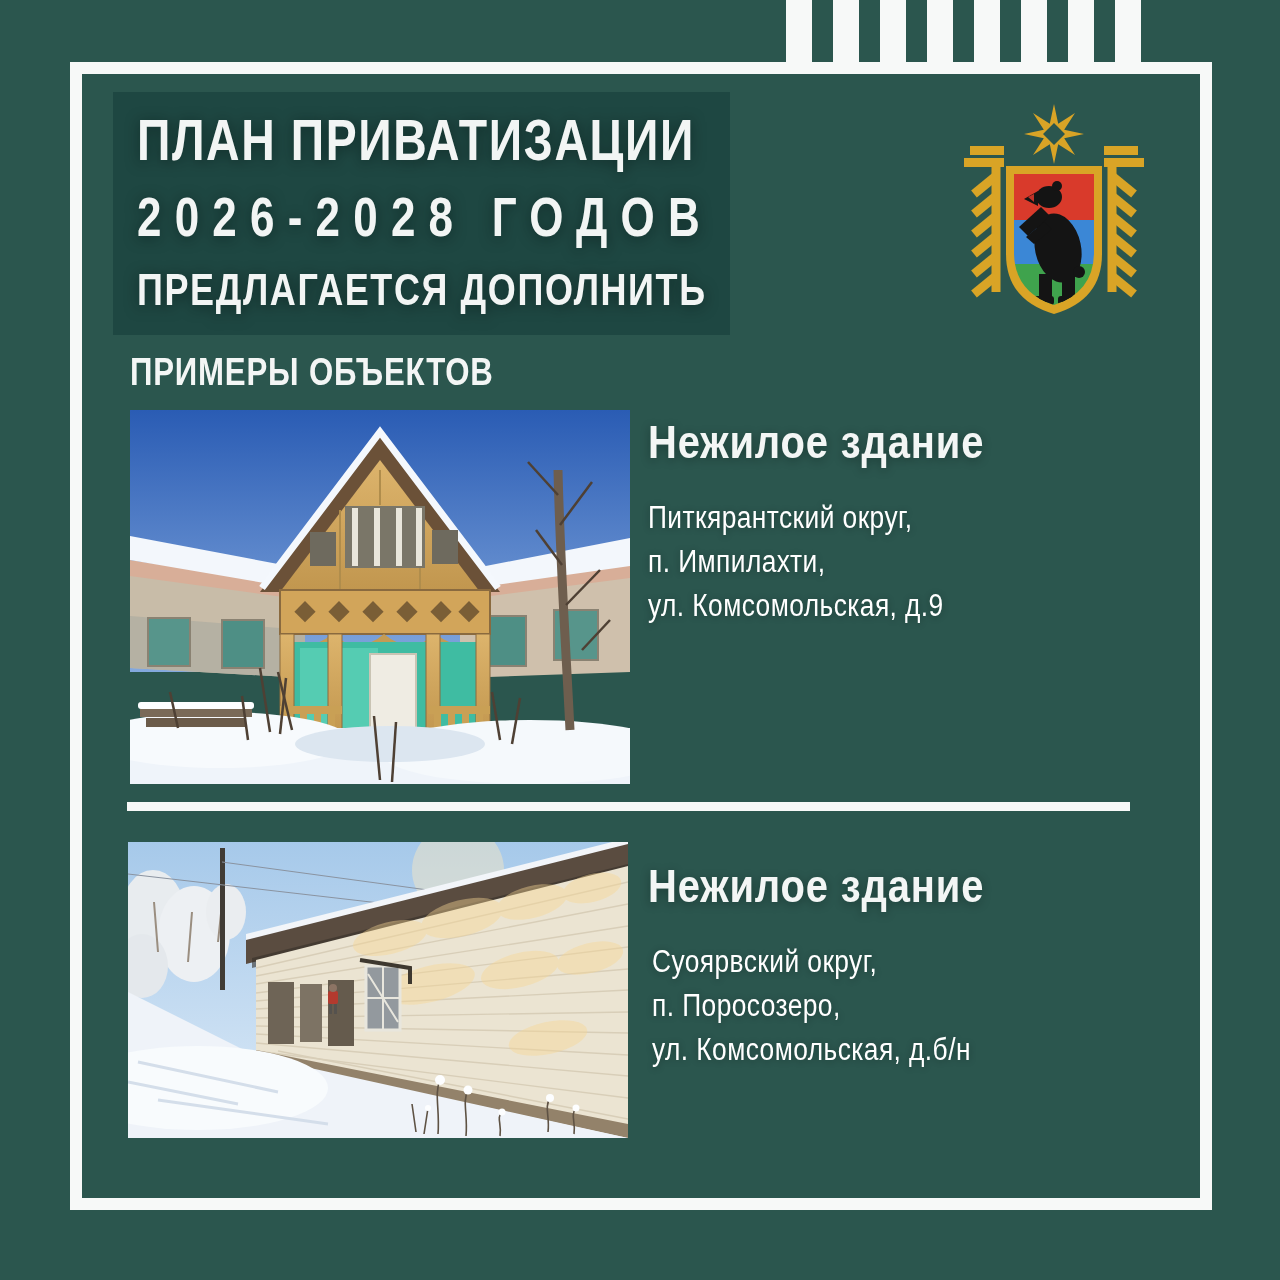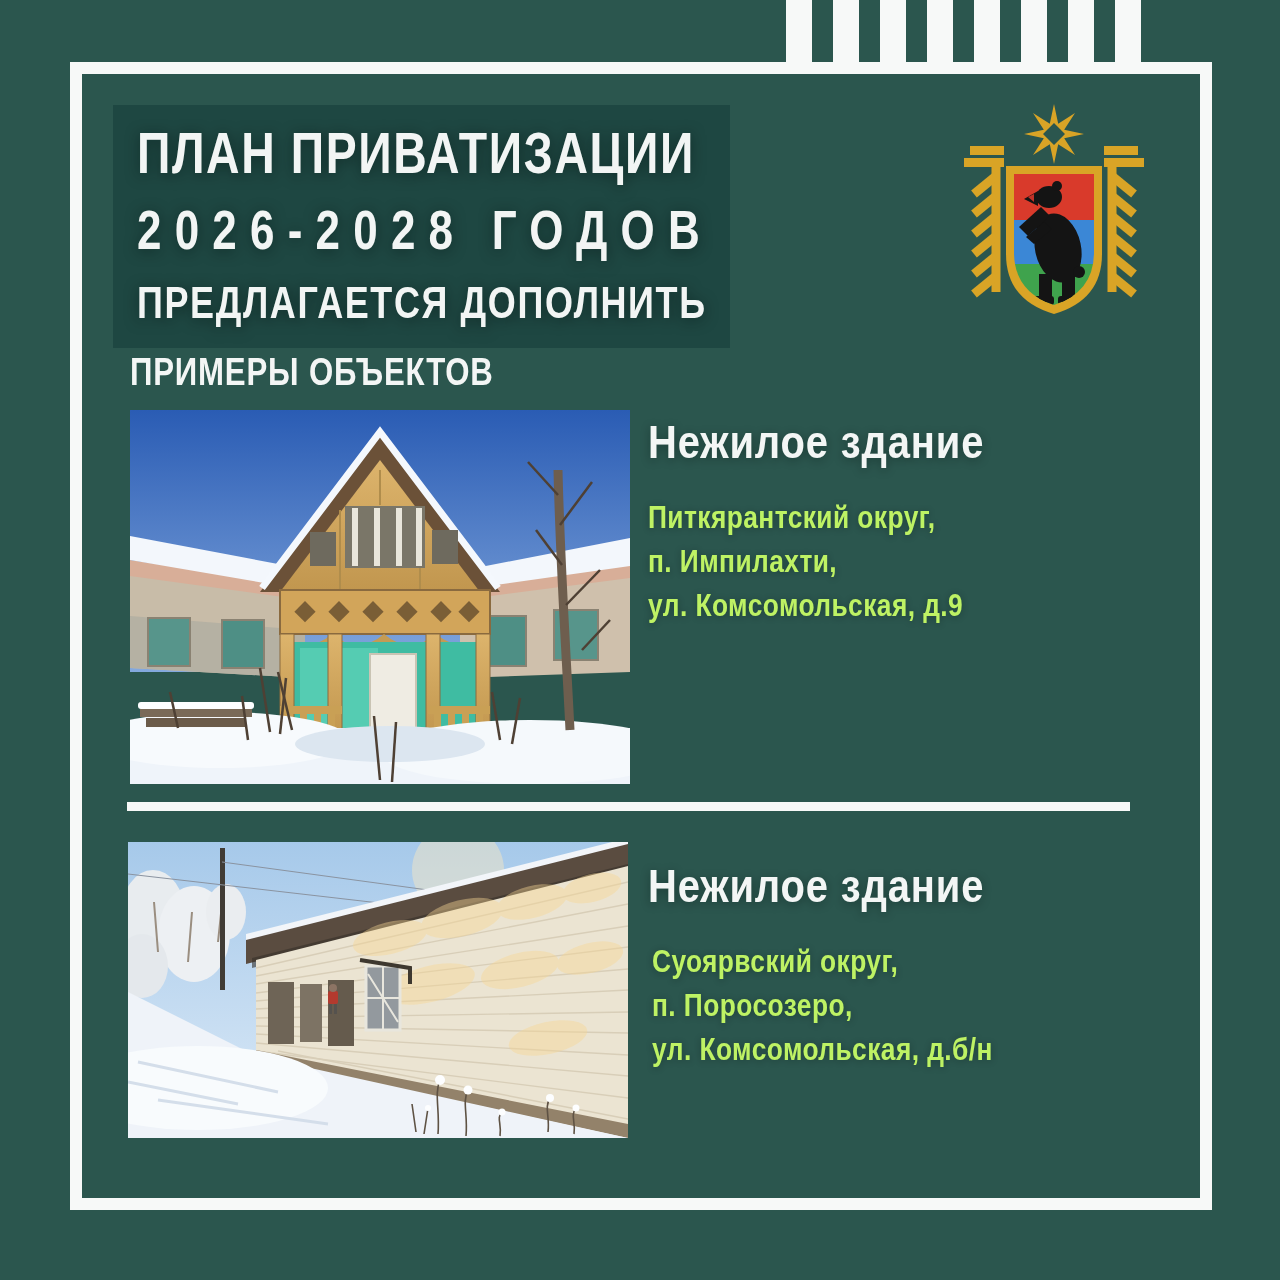--- a/index.html
+++ b/index.html
@@ -25,7 +25,7 @@
   }
 
   
-  .header-box { left:113px; top:105px; width:617px; height:243px; background:#1E4742;padding-left:15px; }
+  .header-box { left:113px; top:92px; width:617px; height:243px; background:#1E4742;padding-left:15px; }
   .t-line { position:absolute; left:24px; font-weight:bold; color:#F2F5F4;
             text-shadow:0 2px 16px rgba(5,20,17,.5); }
   .t1 { top:14px;  font-size:58px; letter-spacing:2px; }

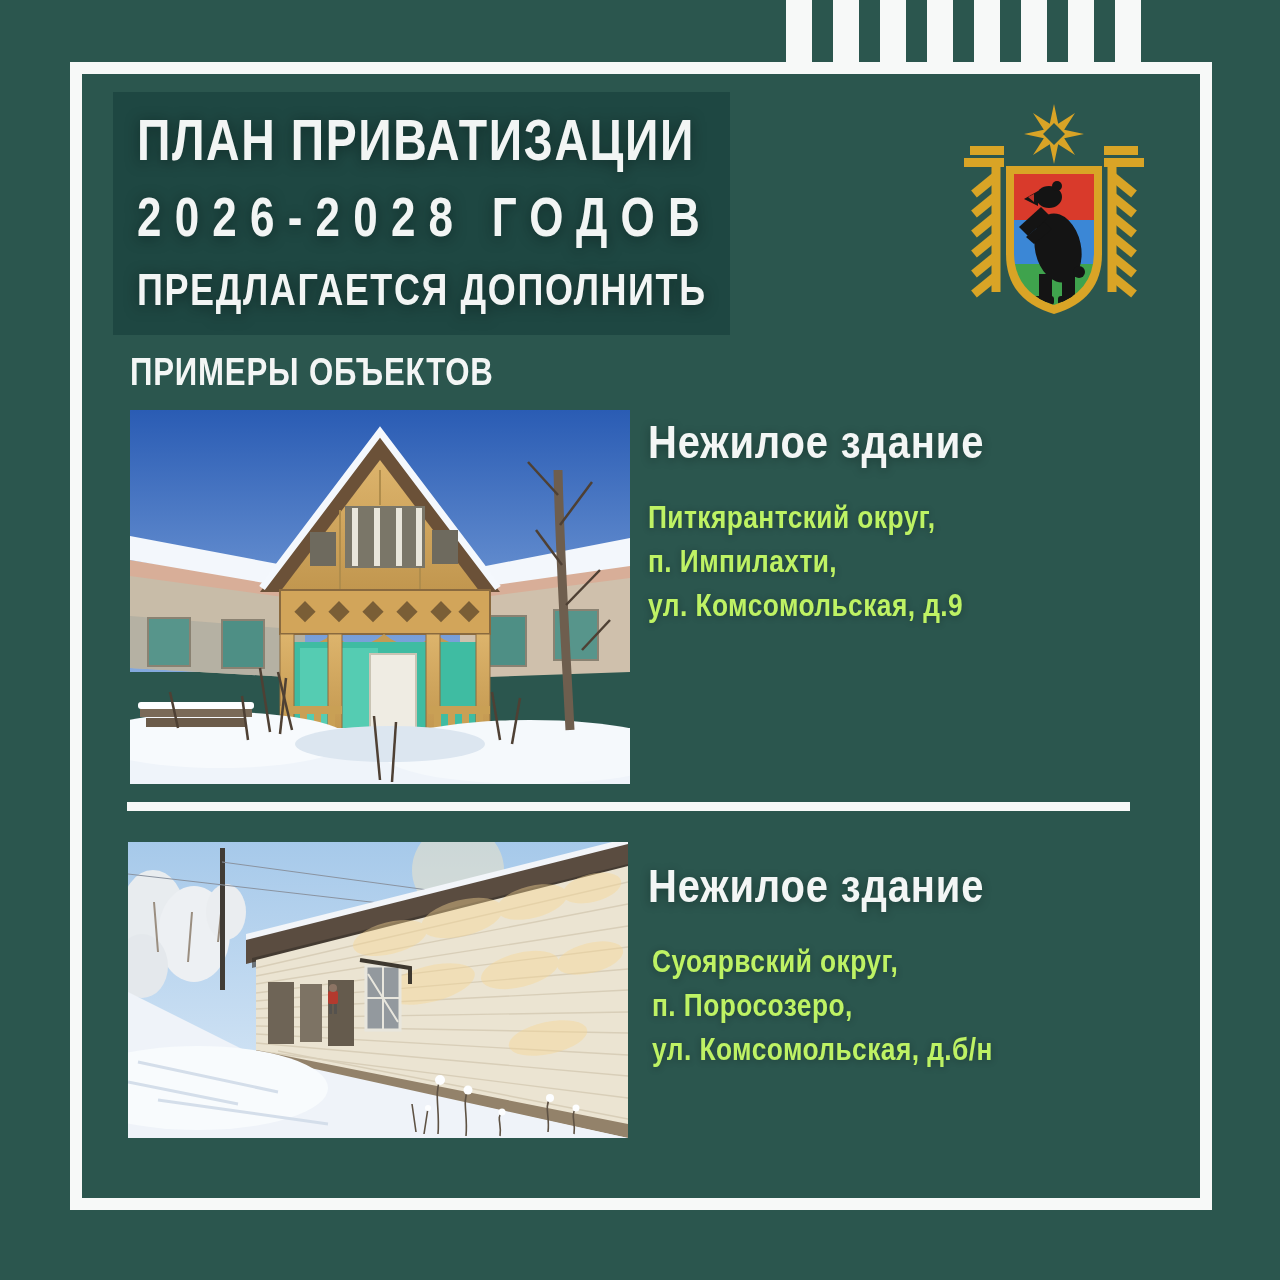--- a/index.html
+++ b/index.html
@@ -45,8 +45,8 @@
   .obj-title.o1 { left:648px; top:414px; }
   .obj-title.o2 { left:648px; top:858px; }
 
-  .addr { font-size:31px; font-weight:bold; line-height:44px; letter-spacing:.5px;
-          color:#bef264; text-shadow:0 1px 8px rgba(5,20,17,.3); }
+  .addr { font-size:31px; font-weight:normal; line-height:44px; letter-spacing:.5px;
+          color:#ffffff; text-shadow:0 1px 8px rgba(5,20,17,.3); }
   .addr.o1 { left:648px; top:496px; }
   .addr.o2 { left:652px; top:940px; }
 

